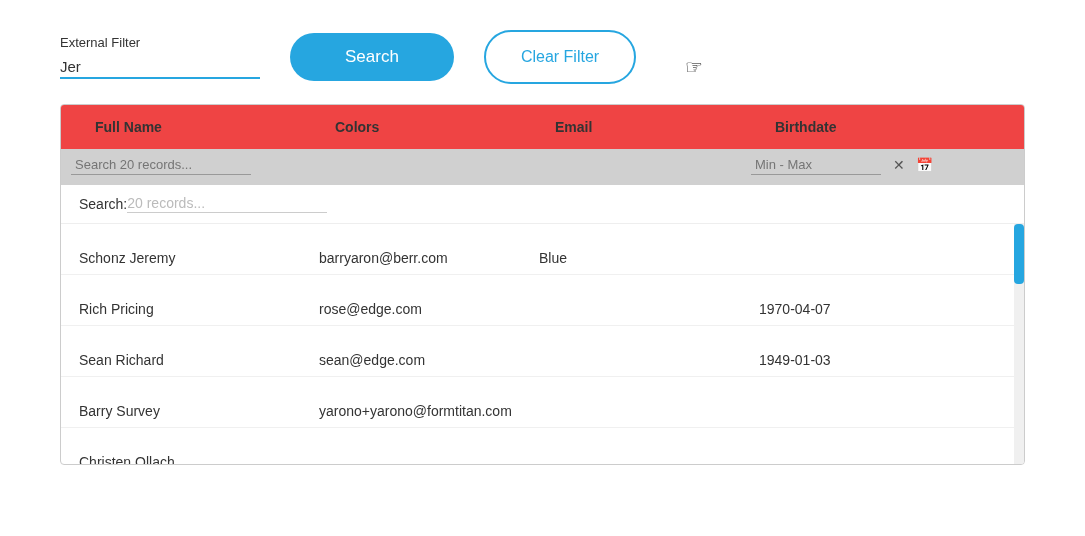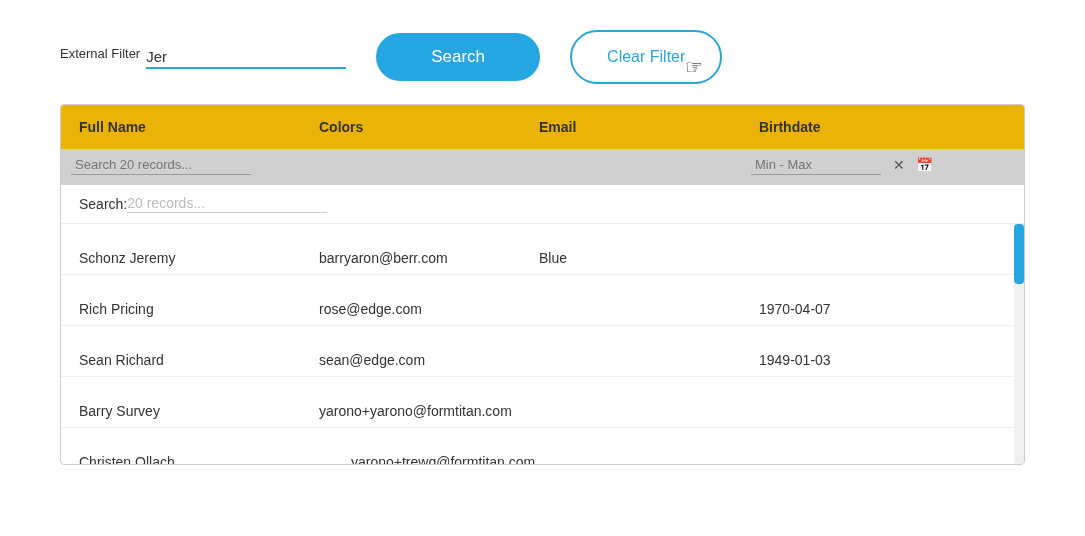--- a/index.html
+++ b/index.html
@@ -21,7 +21,7 @@
 
     .external-filter-group {
       display: flex;
-      flex-direction: row;
+      flex-direction: column;
       gap: 6px;
     }
 

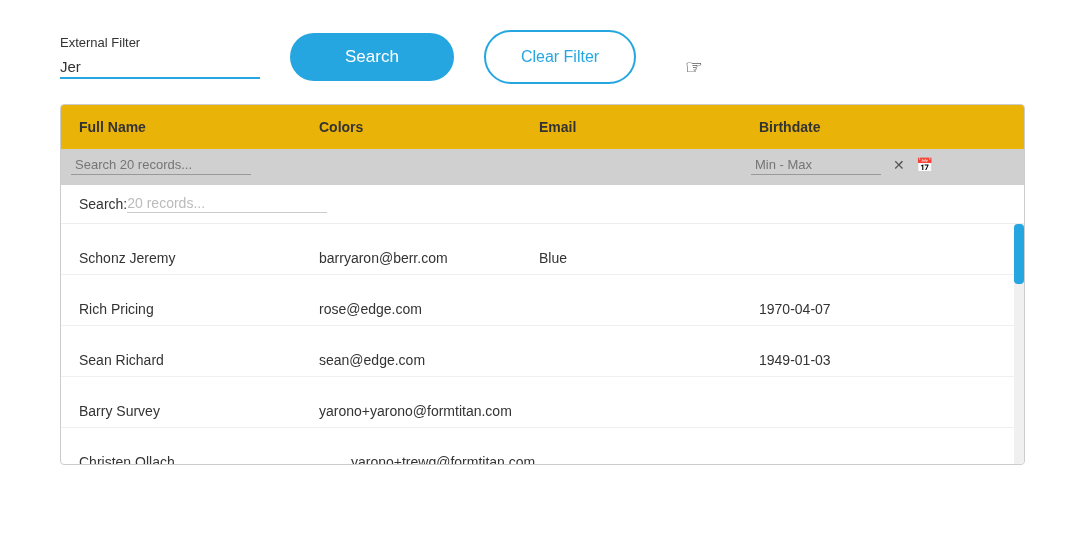--- a/index.html
+++ b/index.html
@@ -71,10 +71,10 @@
     }
 
     .table-header {
-      background: #eab308;
+      background: #ef4444;
       display: grid;
       grid-template-columns: 240px 220px 220px 1fr;
-      padding: 10px 10px;
+      padding: 10px 26px;
     }
 
     .table-header-cell {

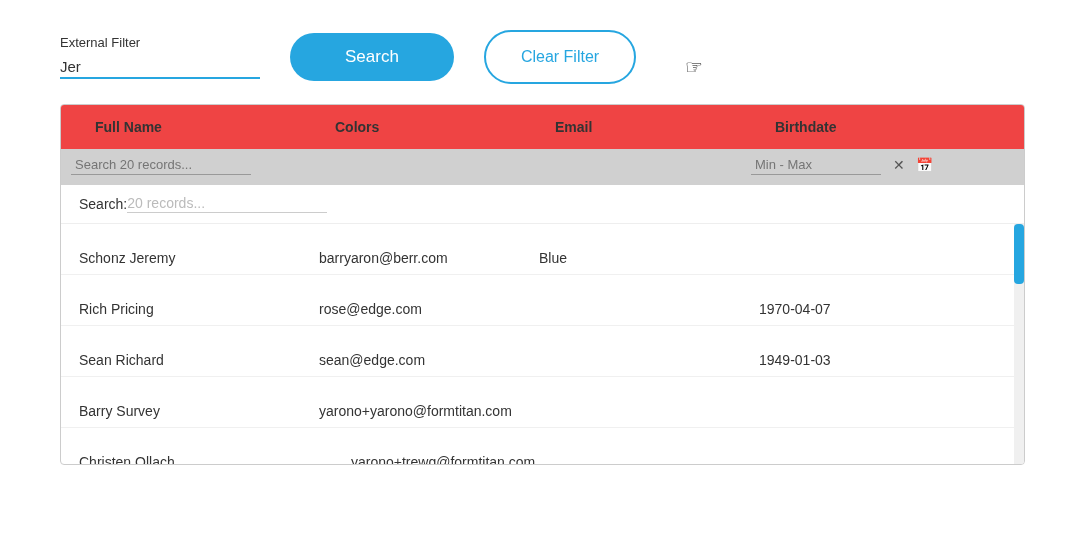--- a/index.html
+++ b/index.html
@@ -271,7 +271,6 @@
     </div>
     <div class="data-row" style="border-bottom:none; overflow:hidden;gap:32px;">
       <div class="data-cell">Christen Ollach</div>
-      <div class="data-cell">yarono+trewq@formtitan.com</div>
       <div class="data-cell"></div>
       <div class="data-cell"></div>
     </div>

